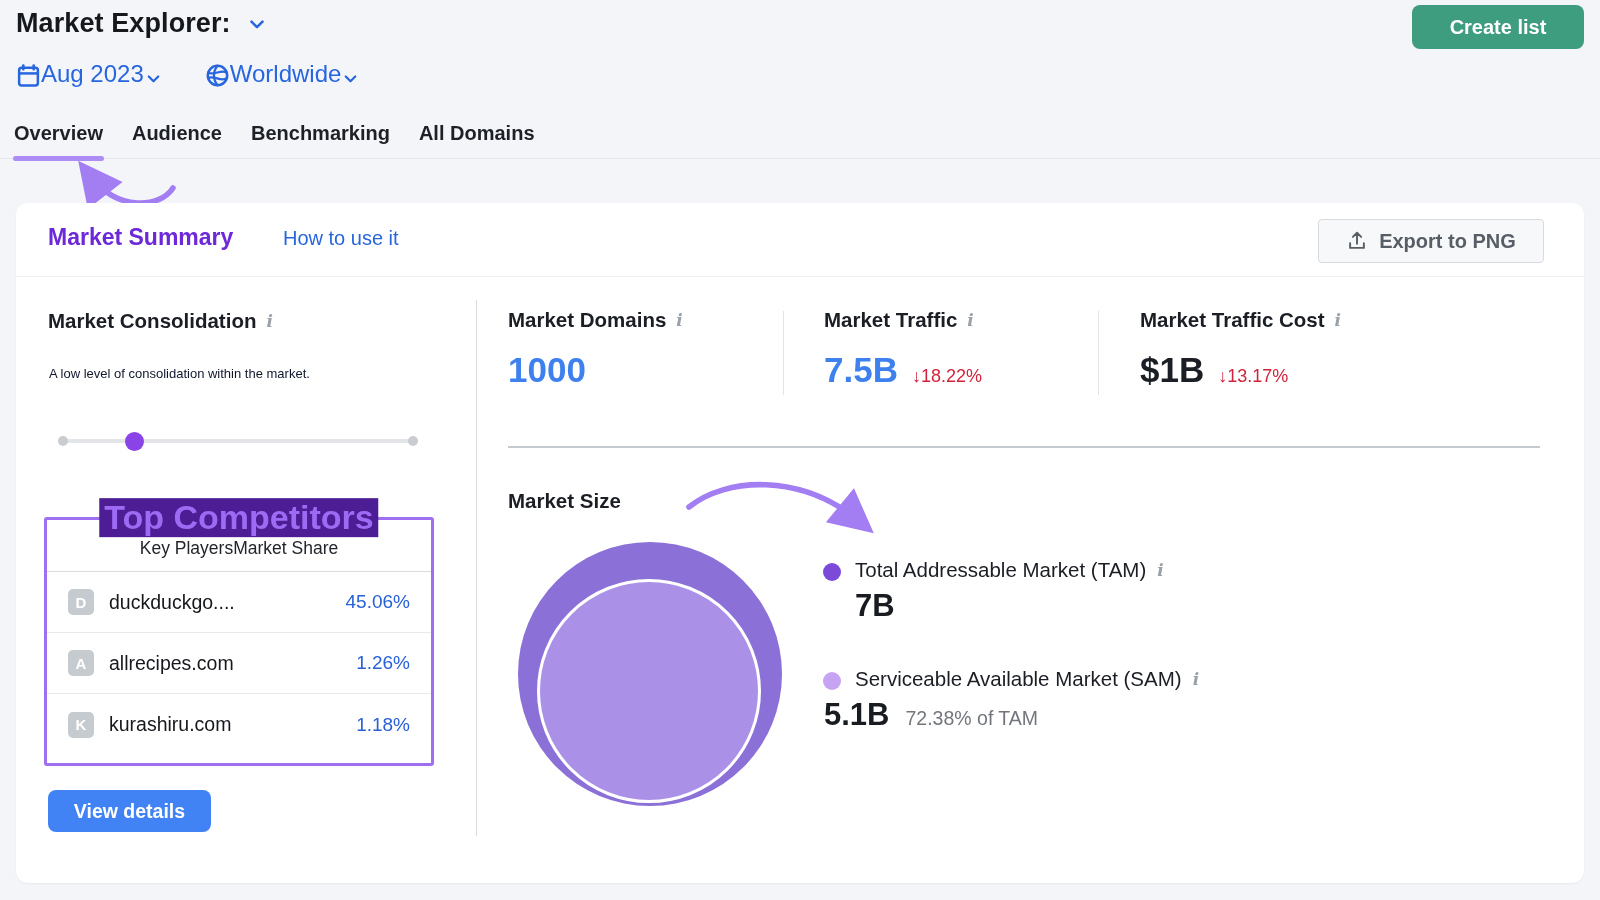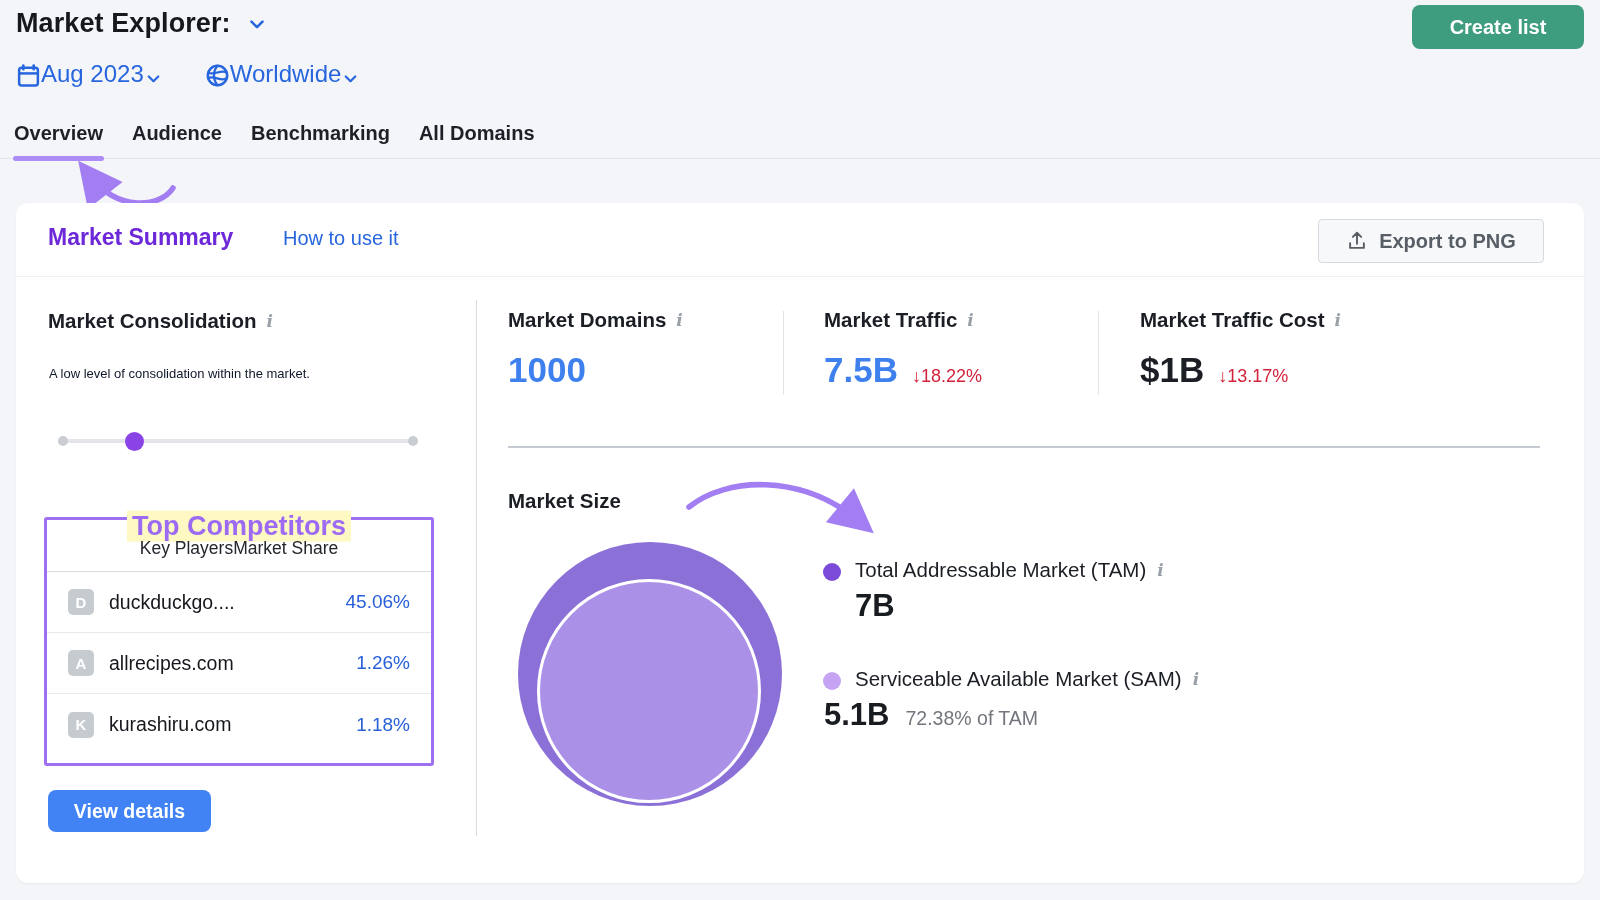--- a/index.html
+++ b/index.html
@@ -72,8 +72,8 @@
 
   .competitors-box { position:absolute; left:28px; top:314px; width:390px; height:249px;
             border:3px solid #9e6ff0; border-radius:3px; }
-  .competitors-label { position:absolute; left:50%; top:8px; transform:translate(-50%,-56%);
-            background:#fef9c3; padding:0 5px; font-size:27px; font-weight:700; color:#9d6bf3; white-space:nowrap; }
+  .competitors-label { position:absolute; left:50%; top:0; transform:translate(-50%,-56%);
+            background:#4c1d95; padding:0 5px; font-size:34px; font-weight:700; color:#9d6bf3; white-space:nowrap; }
   .comp-table { position:absolute; left:0; top:12px; width:100%; }
   .comp-head { display:flex; justify-content:center; padding:6px 21px 12px 21px;
             font-size:17.5px; color:#23262c; border-bottom:1px solid #d9dce1; }

